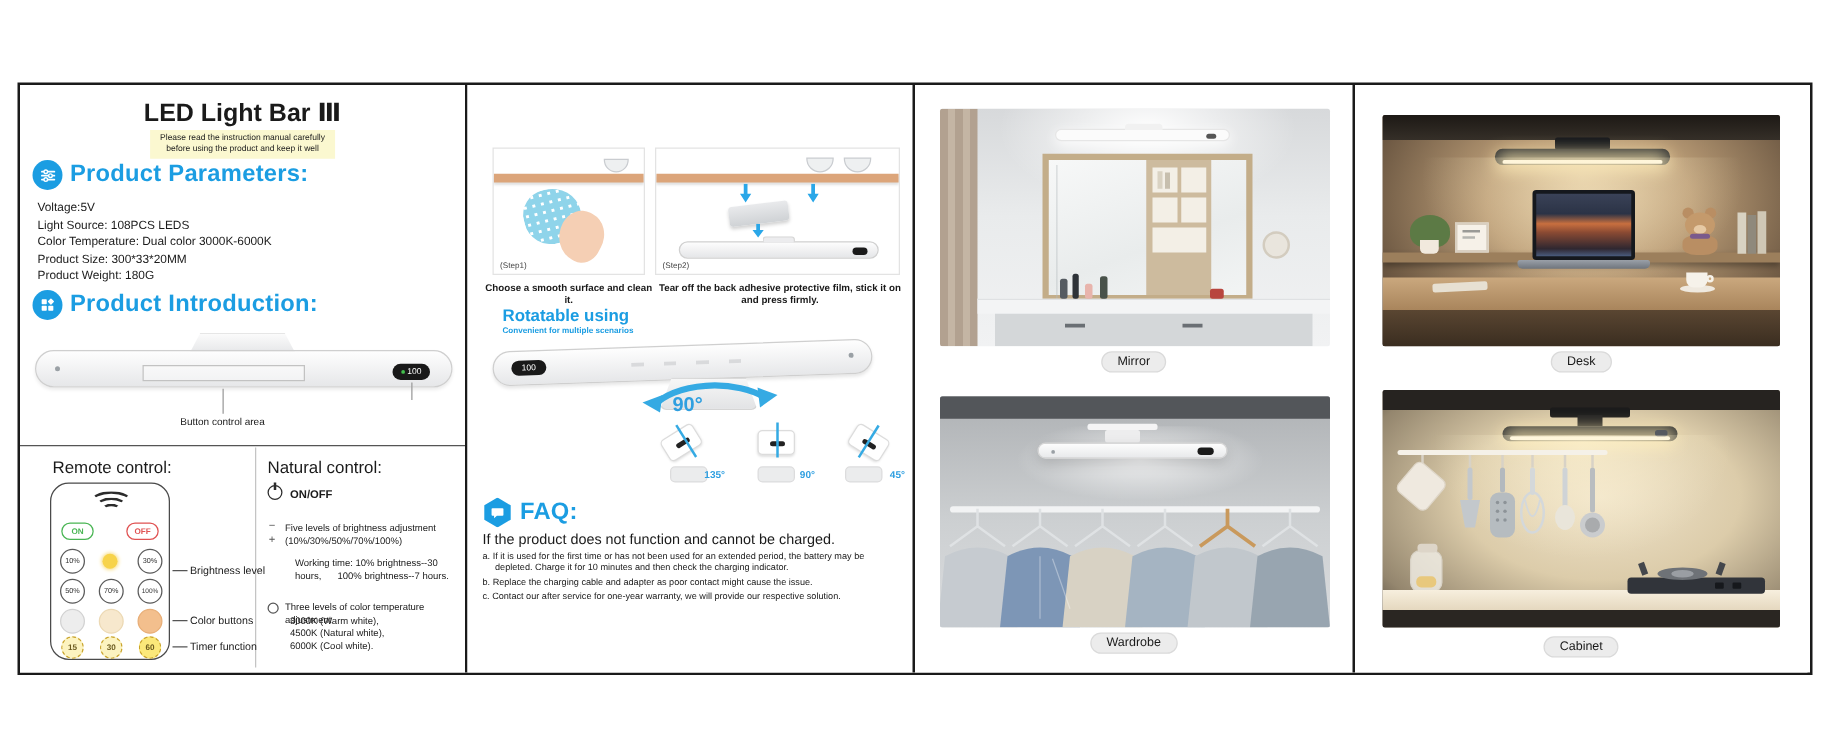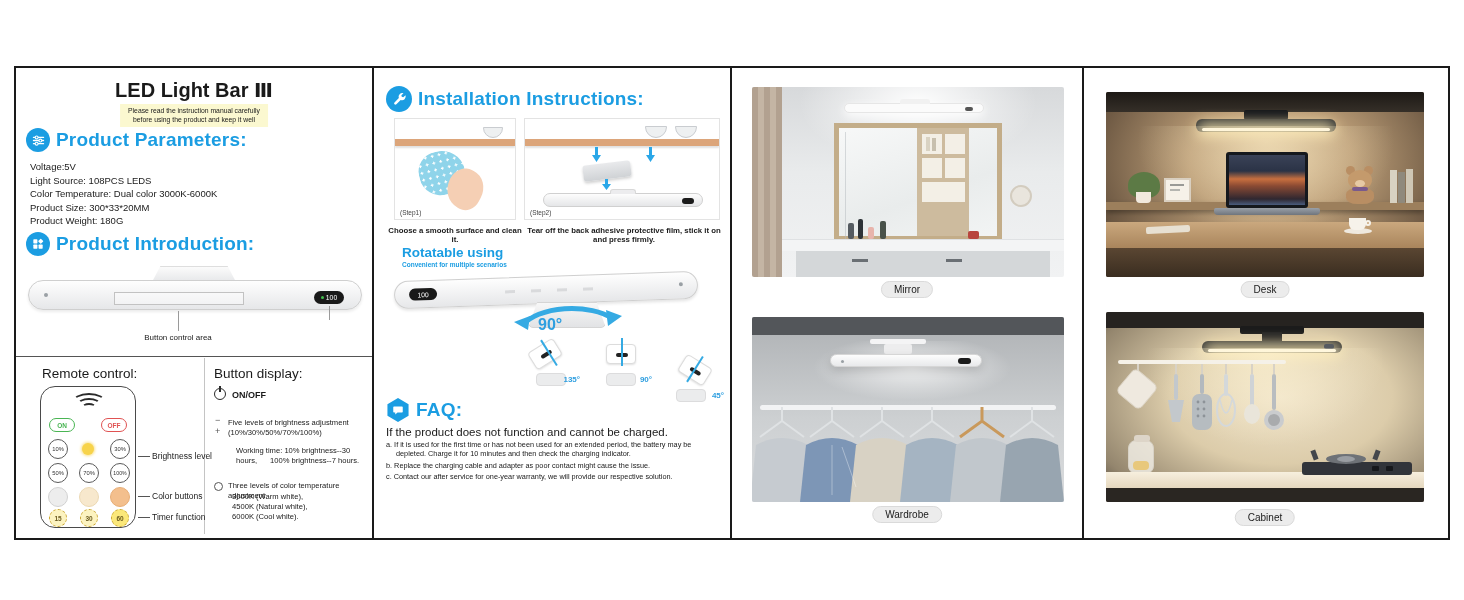--- a/index.html
+++ b/index.html
@@ -157,14 +157,6 @@
 </section>
 
 <section class="panel p2 div">
-  <div class="hd" style="left:12px;top:18px">
-    <span class="icn" style="width:26px;height:26px">
-      <svg width="15" height="15" viewBox="0 0 24 24">
-              <path fill="#fff" d="M21.7 5.2a6 6 0 0 1-7.8 7.5L7 19.6a2.1 2.1 0 0 1-3-3l6.9-6.9a6 6 0 0 1 7.5-7.8l-3.4 3.4.6 2.4 2.4.6z"></path>
-            </svg>
-    </span>
-    <span class="t">Installation Instructions:</span>
-  </div>
 
   <div class="abs" style="left:20px;top:50px;width:122px;height:102px;border:1px solid #e3e3e3;background:#fff;overflow:hidden">
     <div class="abs" style="left:0;top:20px;width:100%;height:7px;background:#dca57a;box-shadow:0 2px 2px rgba(0,0,0,.12)"></div>

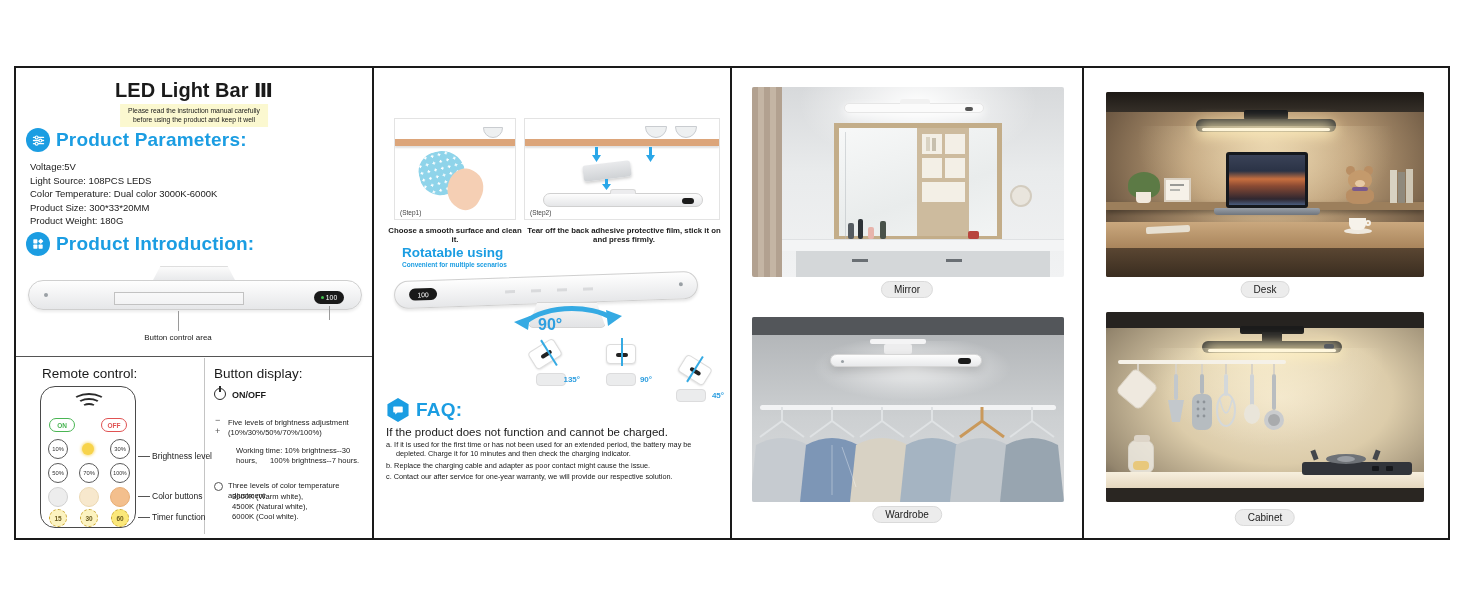--- a/index.html
+++ b/index.html
@@ -103,7 +103,7 @@
   <div class="abs" style="left:188px;top:290px;bottom:4px;border-left:1px solid #c4c4c4"></div>
 
   <div class="abs smallcap" style="left:26px;top:298px">Remote control:</div>
-  <div class="abs smallcap" style="left:198px;top:298px">Button display:</div>
+  <div class="abs smallcap" style="left:198px;top:298px">Natural control:</div>
 
   <div class="abs" style="left:24px;top:318px;width:96px;height:142px;border:1.5px solid #4a4a4a;border-radius:15px;background:#fff">
     <div class="arc" style="left:31px;top:6px;width:34px;height:18px"></div>

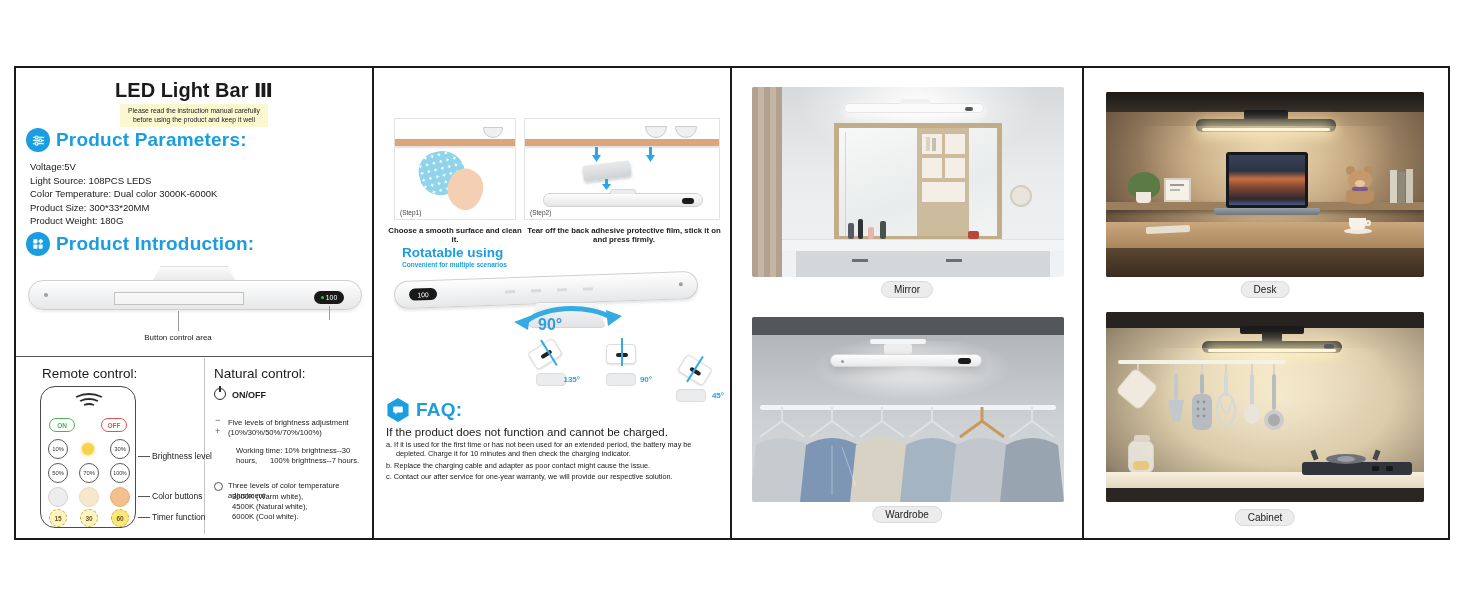--- a/index.html
+++ b/index.html
@@ -227,7 +227,7 @@
       <div class="abs" style="left:27px;top:0;width:1.5px;height:28px;background:#35aae3"></div>
       <div class="abs" style="right:-2px;bottom:4px;font-size:8px;font-weight:bold;color:#2f9fe0">90°</div>
     </div>
-    <div class="abs" style="left:144px;top:16px;width:56px;height:50px">
+    <div class="abs" style="left:144px;top:0;width:56px;height:50px">
       <div class="abs" style="left:10px;bottom:2px;width:30px;height:13px;background:#ebeced;border:1px solid #dcdcdd;border-radius:4px"></div>
       <div class="abs" style="left:14px;top:6px;width:30px;height:20px;background:#fff;border:1px solid #dcdcdc;border-radius:4px;transform:rotate(32deg);box-shadow:0 1px 2px rgba(0,0,0,.12)">
         <div class="abs" style="left:9px;top:8px;width:12px;height:4px;background:#222;border-radius:2px"></div>

